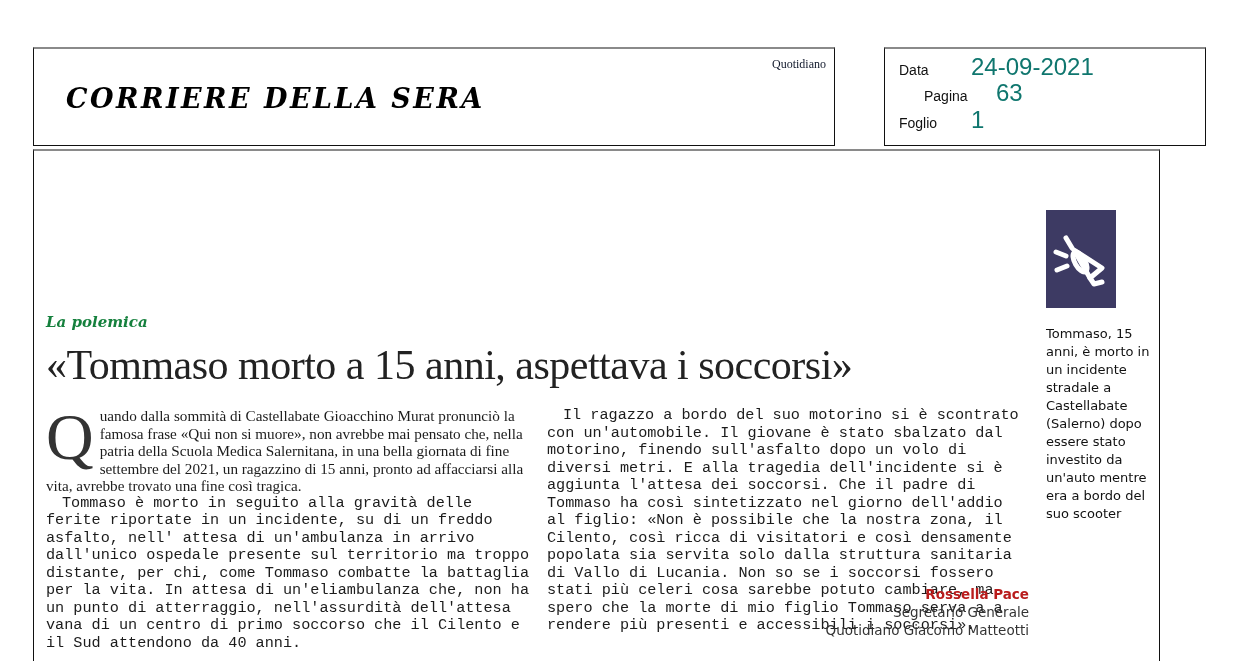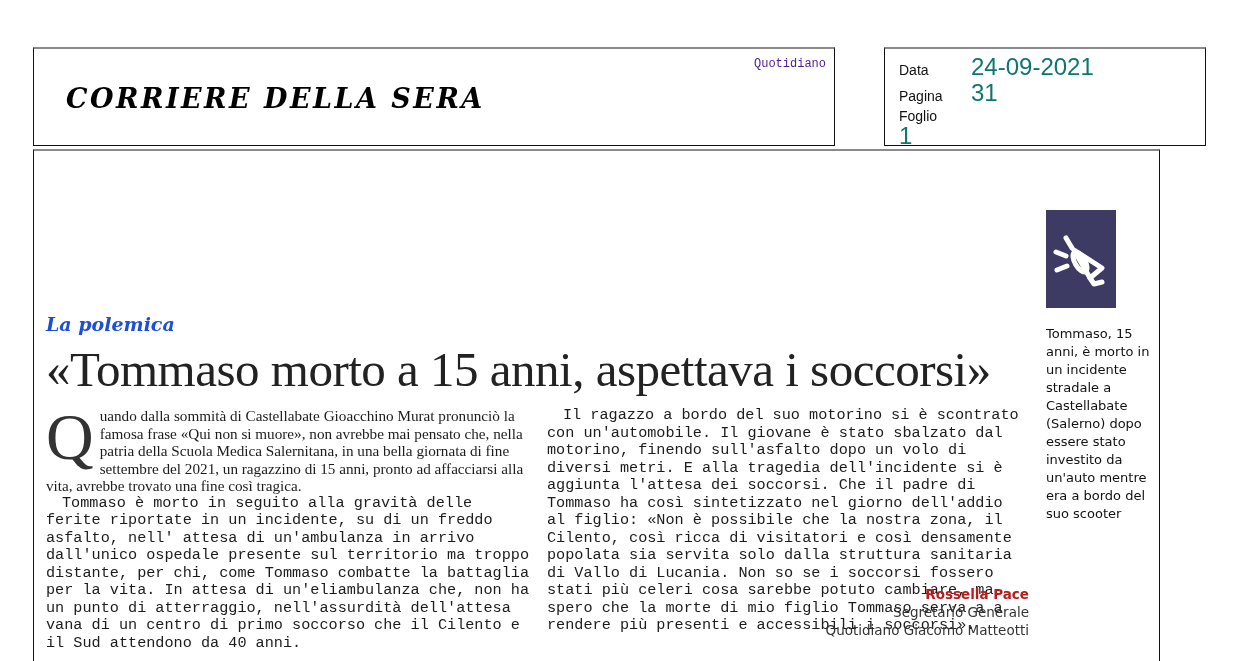--- a/index.html
+++ b/index.html
@@ -10,7 +10,7 @@
     #article-box { left: 33px; top: 149px; width: 1127px; height: 530px; }
 
     .masthead-logo { position: absolute; left: 32px; top: 34px; font-family: "DejaVu Serif", serif; font-weight: bold; font-style: italic; font-size: 27px; letter-spacing: 2.5px; color: #000; transform: scaleY(1.05); }
-    .periodicity { position: absolute; right: 8px; top: 8px; font-family: Liberation Mono, monospace; font-size: 12px; color: #4c1d95; text-align: center; }
+    .periodicity { position: absolute; right: 8px; top: 8px; font-family: Liberation Serif, serif; font-size: 12px; color: #0f172a; text-align: center; }
 
     .info-row { position: absolute; left: 14px; display: flex; align-items: baseline; font-family: "Liberation Sans", sans-serif; }
     .info-label { width: 72px; font-size: 14px; color: #111; }

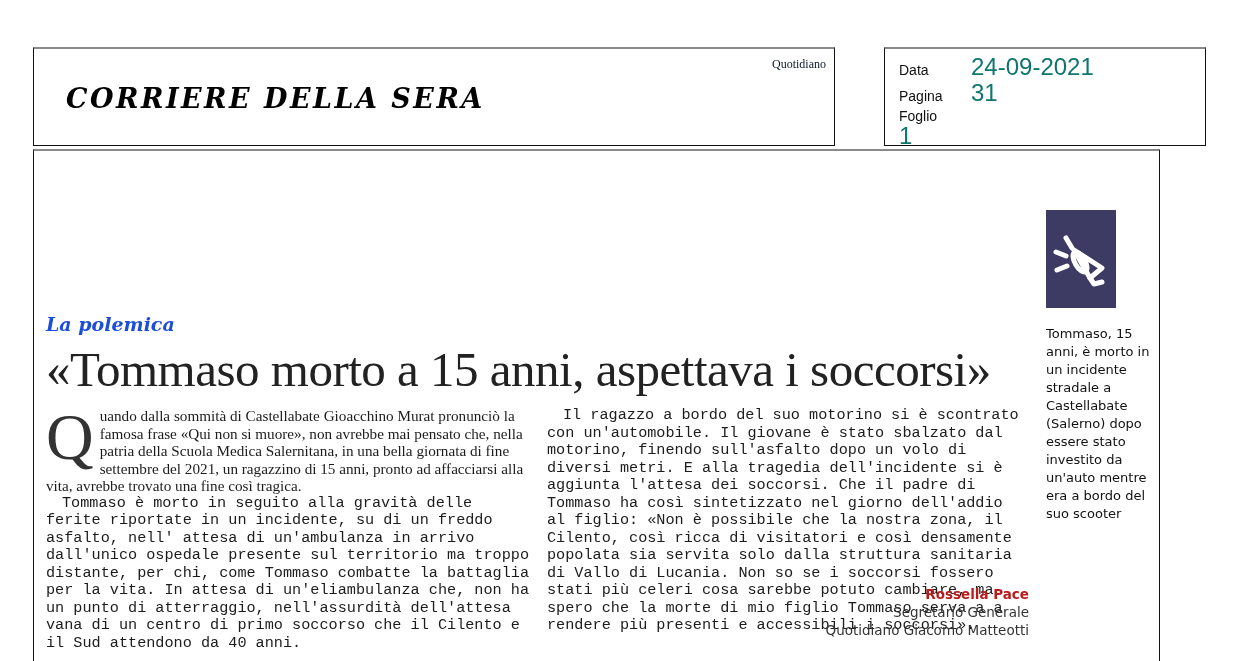--- a/index.html
+++ b/index.html
@@ -16,7 +16,7 @@
     .info-label { width: 72px; font-size: 14px; color: #111; }
     .info-value { font-size: 24px; color: #0f766e; line-height: 24px; }
     #row-data { top: 6px; }
-    #row-pagina { top: 32px; }
+    #row-pagina { top: 32px; margin-left: 25px; }
     #row-foglio { top: 59px; flex-direction: column; }
 
     .kicker { position: absolute; left: 12px; top: 162px; font-family: "DejaVu Serif", serif; font-weight: bold; font-style: italic; font-size: 19px; color: #1d4ed8; }

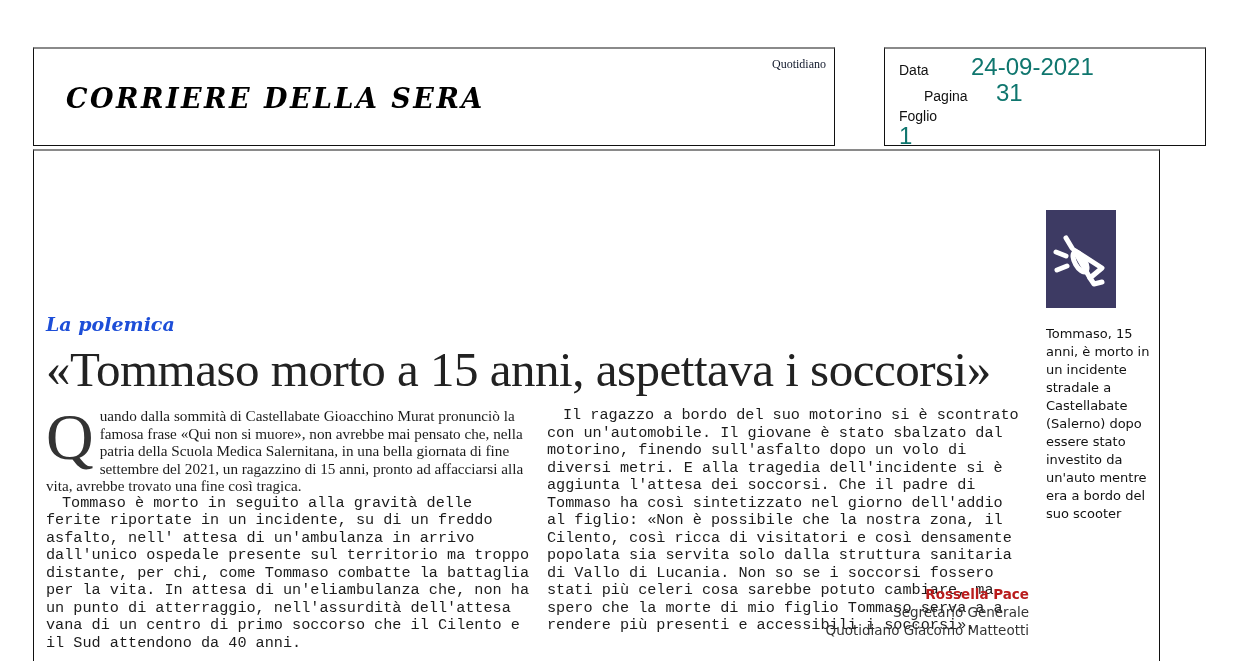--- a/index.html
+++ b/index.html
@@ -50,7 +50,7 @@
   </div>
   <div class="info-row" id="row-pagina">
     <span class="info-label">Pagina</span>
-    <span class="info-value">31</span>
+    <span class="info-value">63</span>
   </div>
   <div class="info-row" id="row-foglio">
     <span class="info-label">Foglio</span>

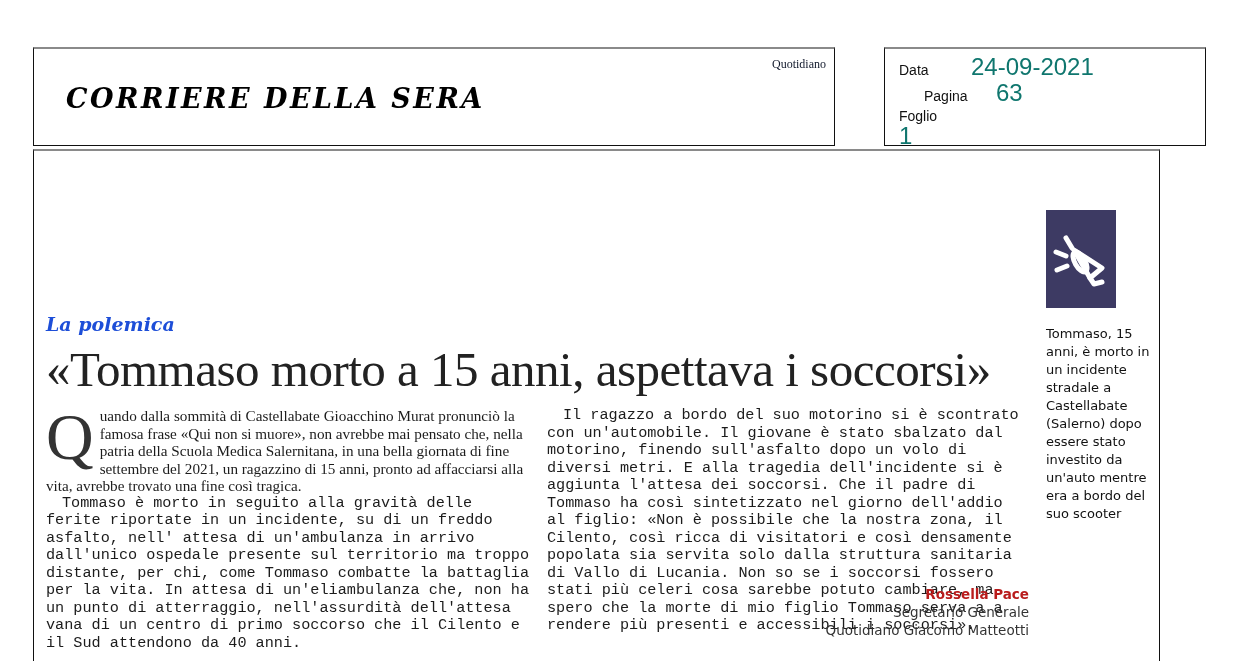--- a/index.html
+++ b/index.html
@@ -17,7 +17,7 @@
     .info-value { font-size: 24px; color: #0f766e; line-height: 24px; }
     #row-data { top: 6px; }
     #row-pagina { top: 32px; margin-left: 25px; }
-    #row-foglio { top: 59px; flex-direction: column; }
+    #row-foglio { top: 59px; }
 
     .kicker { position: absolute; left: 12px; top: 162px; font-family: "DejaVu Serif", serif; font-weight: bold; font-style: italic; font-size: 19px; color: #1d4ed8; }
     .headline { position: absolute; left: 12px; top: 190px; font-family: "Liberation Serif", serif; font-size: 49px; color: #222; letter-spacing: -0.5px; white-space: nowrap; }

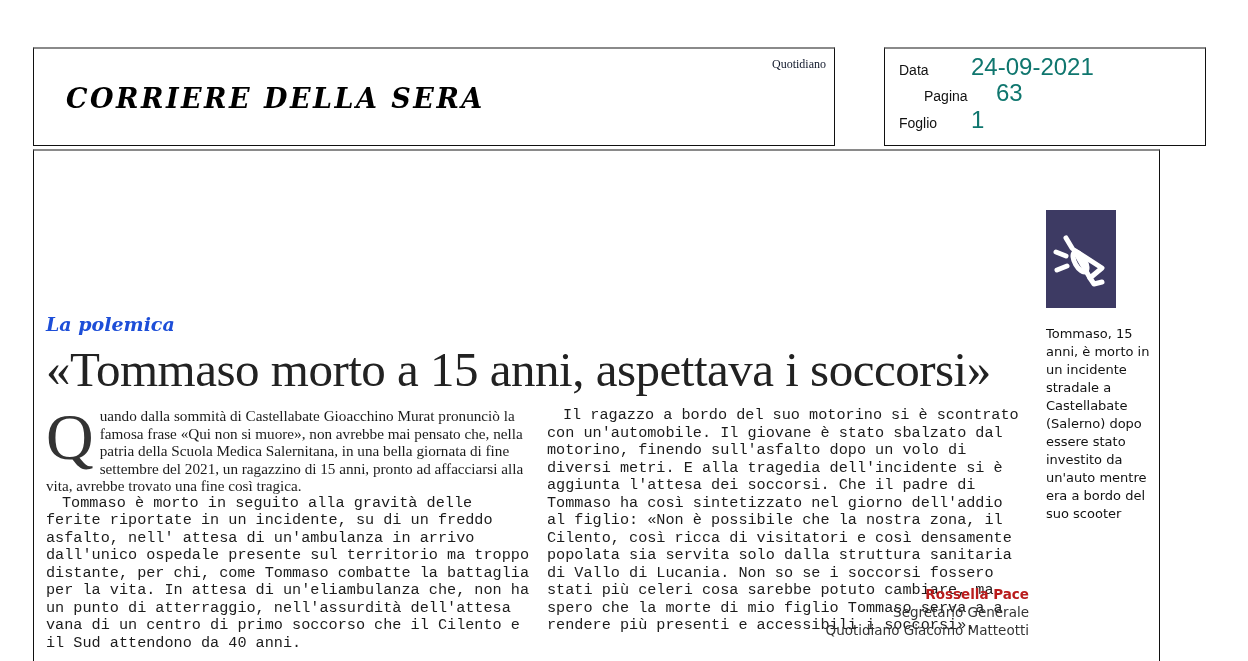--- a/index.html
+++ b/index.html
@@ -19,7 +19,7 @@
     #row-pagina { top: 32px; margin-left: 25px; }
     #row-foglio { top: 59px; }
 
-    .kicker { position: absolute; left: 12px; top: 162px; font-family: "DejaVu Serif", serif; font-weight: bold; font-style: italic; font-size: 19px; color: #1d4ed8; }
+    .kicker { position: absolute; left: 12px; top: 162px; font-family: "DejaVu Serif", serif; font-weight: bold; font-style: italic; font-size: 15px; color: #15803d; }
     .headline { position: absolute; left: 12px; top: 190px; font-family: "Liberation Serif", serif; font-size: 49px; color: #222; letter-spacing: -0.5px; white-space: nowrap; }
 
     .col { position: absolute; top: 256px; font-family: "Liberation Serif", serif; font-size: 15.2px; line-height: 17.5px; color: #1c1c1c; }

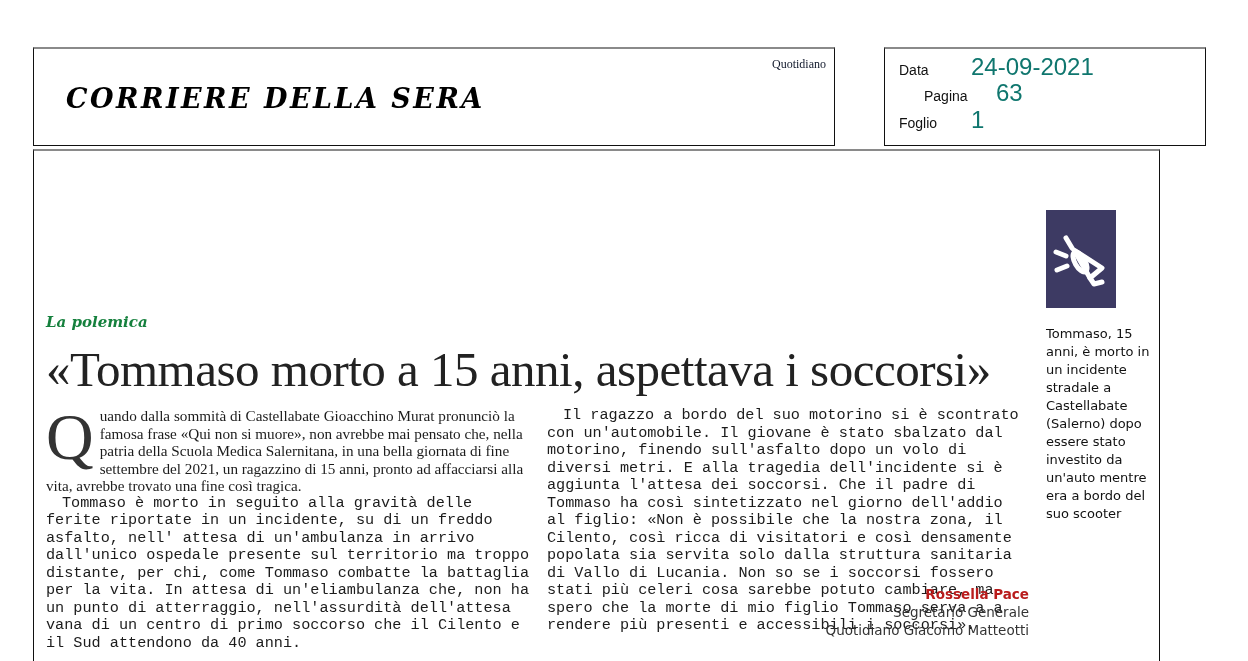--- a/index.html
+++ b/index.html
@@ -20,7 +20,7 @@
     #row-foglio { top: 59px; }
 
     .kicker { position: absolute; left: 12px; top: 162px; font-family: "DejaVu Serif", serif; font-weight: bold; font-style: italic; font-size: 15px; color: #15803d; }
-    .headline { position: absolute; left: 12px; top: 190px; font-family: "Liberation Serif", serif; font-size: 49px; color: #222; letter-spacing: -0.5px; white-space: nowrap; }
+    .headline { position: absolute; left: 12px; top: 190px; font-family: "Liberation Serif", serif; font-size: 42px; color: #222; letter-spacing: -0.5px; white-space: nowrap; }
 
     .col { position: absolute; top: 256px; font-family: "Liberation Serif", serif; font-size: 15.2px; line-height: 17.5px; color: #1c1c1c; }
     #col-1 { left: 12px; width: 486px; }

